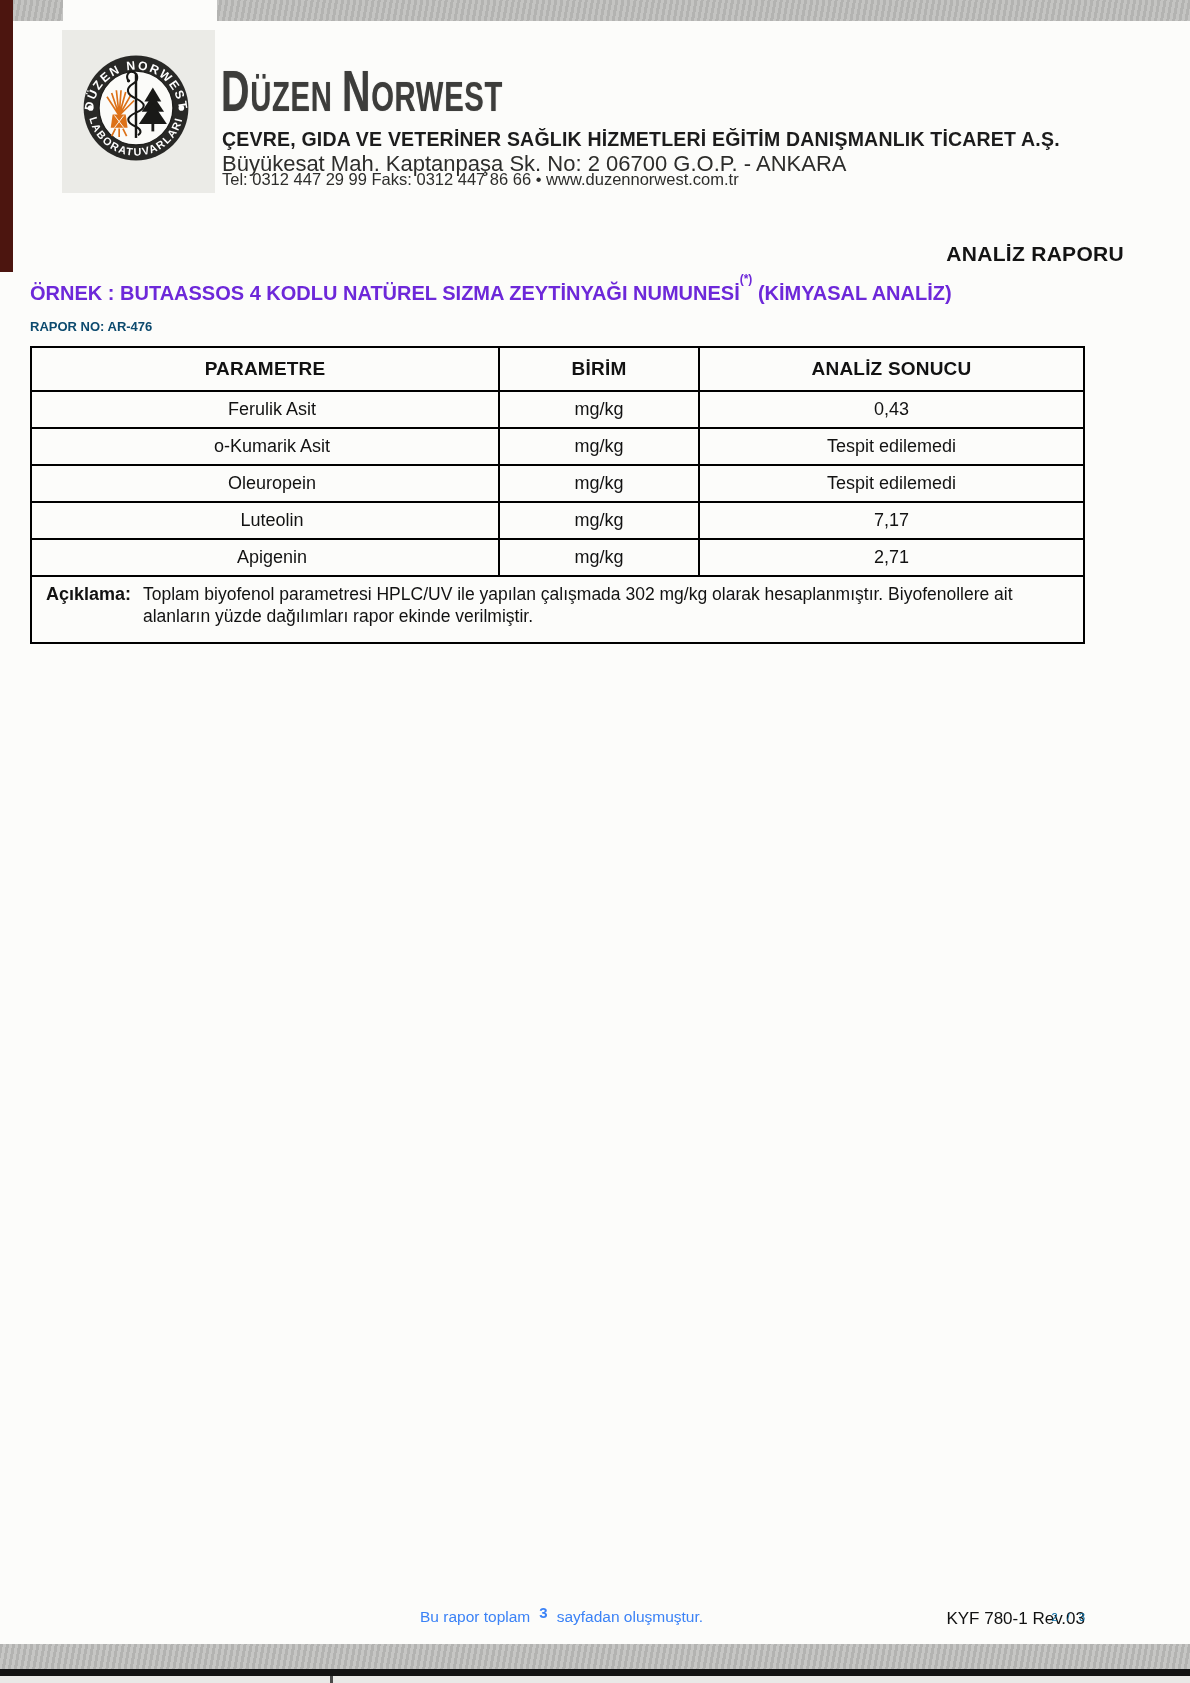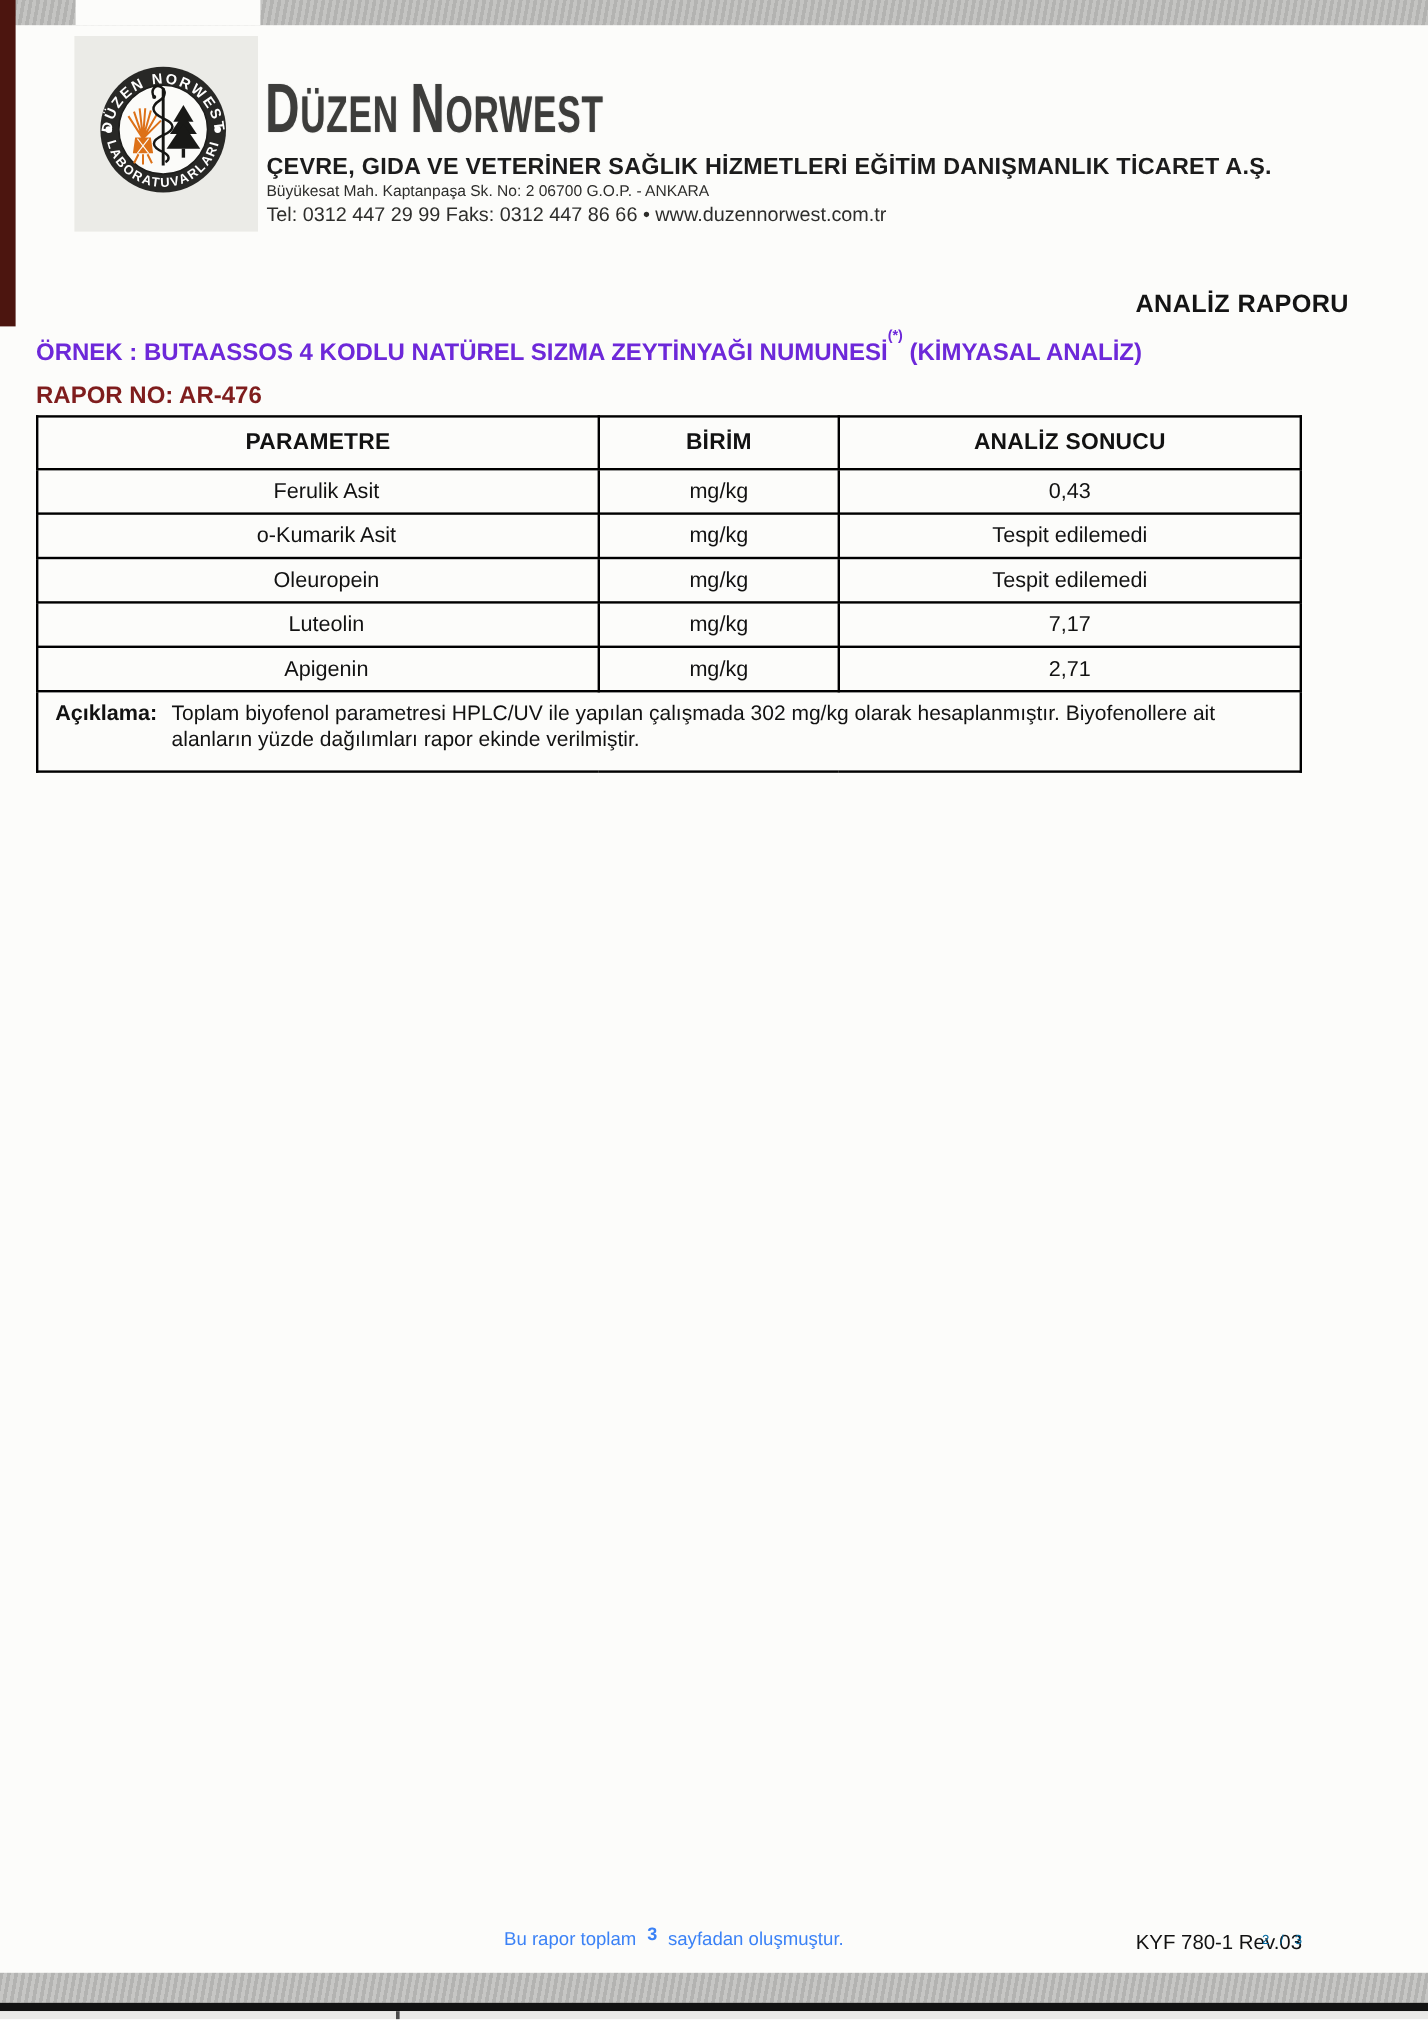--- a/index.html
+++ b/index.html
@@ -28,7 +28,7 @@
   .brand .gap{margin-left:14px;}
   .subtitle{position:absolute;left:222px;top:128px;font-size:19.5px;font-weight:700;color:#1c1c1c;
             letter-spacing:.2px;white-space:nowrap;}
-  .addr{position:absolute;left:222px;top:151px;font-size:13px;color:#2d2d2b;white-space:nowrap;}
+  .addr{position:absolute;left:222px;top:151px;font-size:22px;color:#2d2d2b;white-space:nowrap;}
   .tel{position:absolute;left:222px;top:170px;font-size:16.5px;color:#2d2d2b;white-space:nowrap;}
 
   

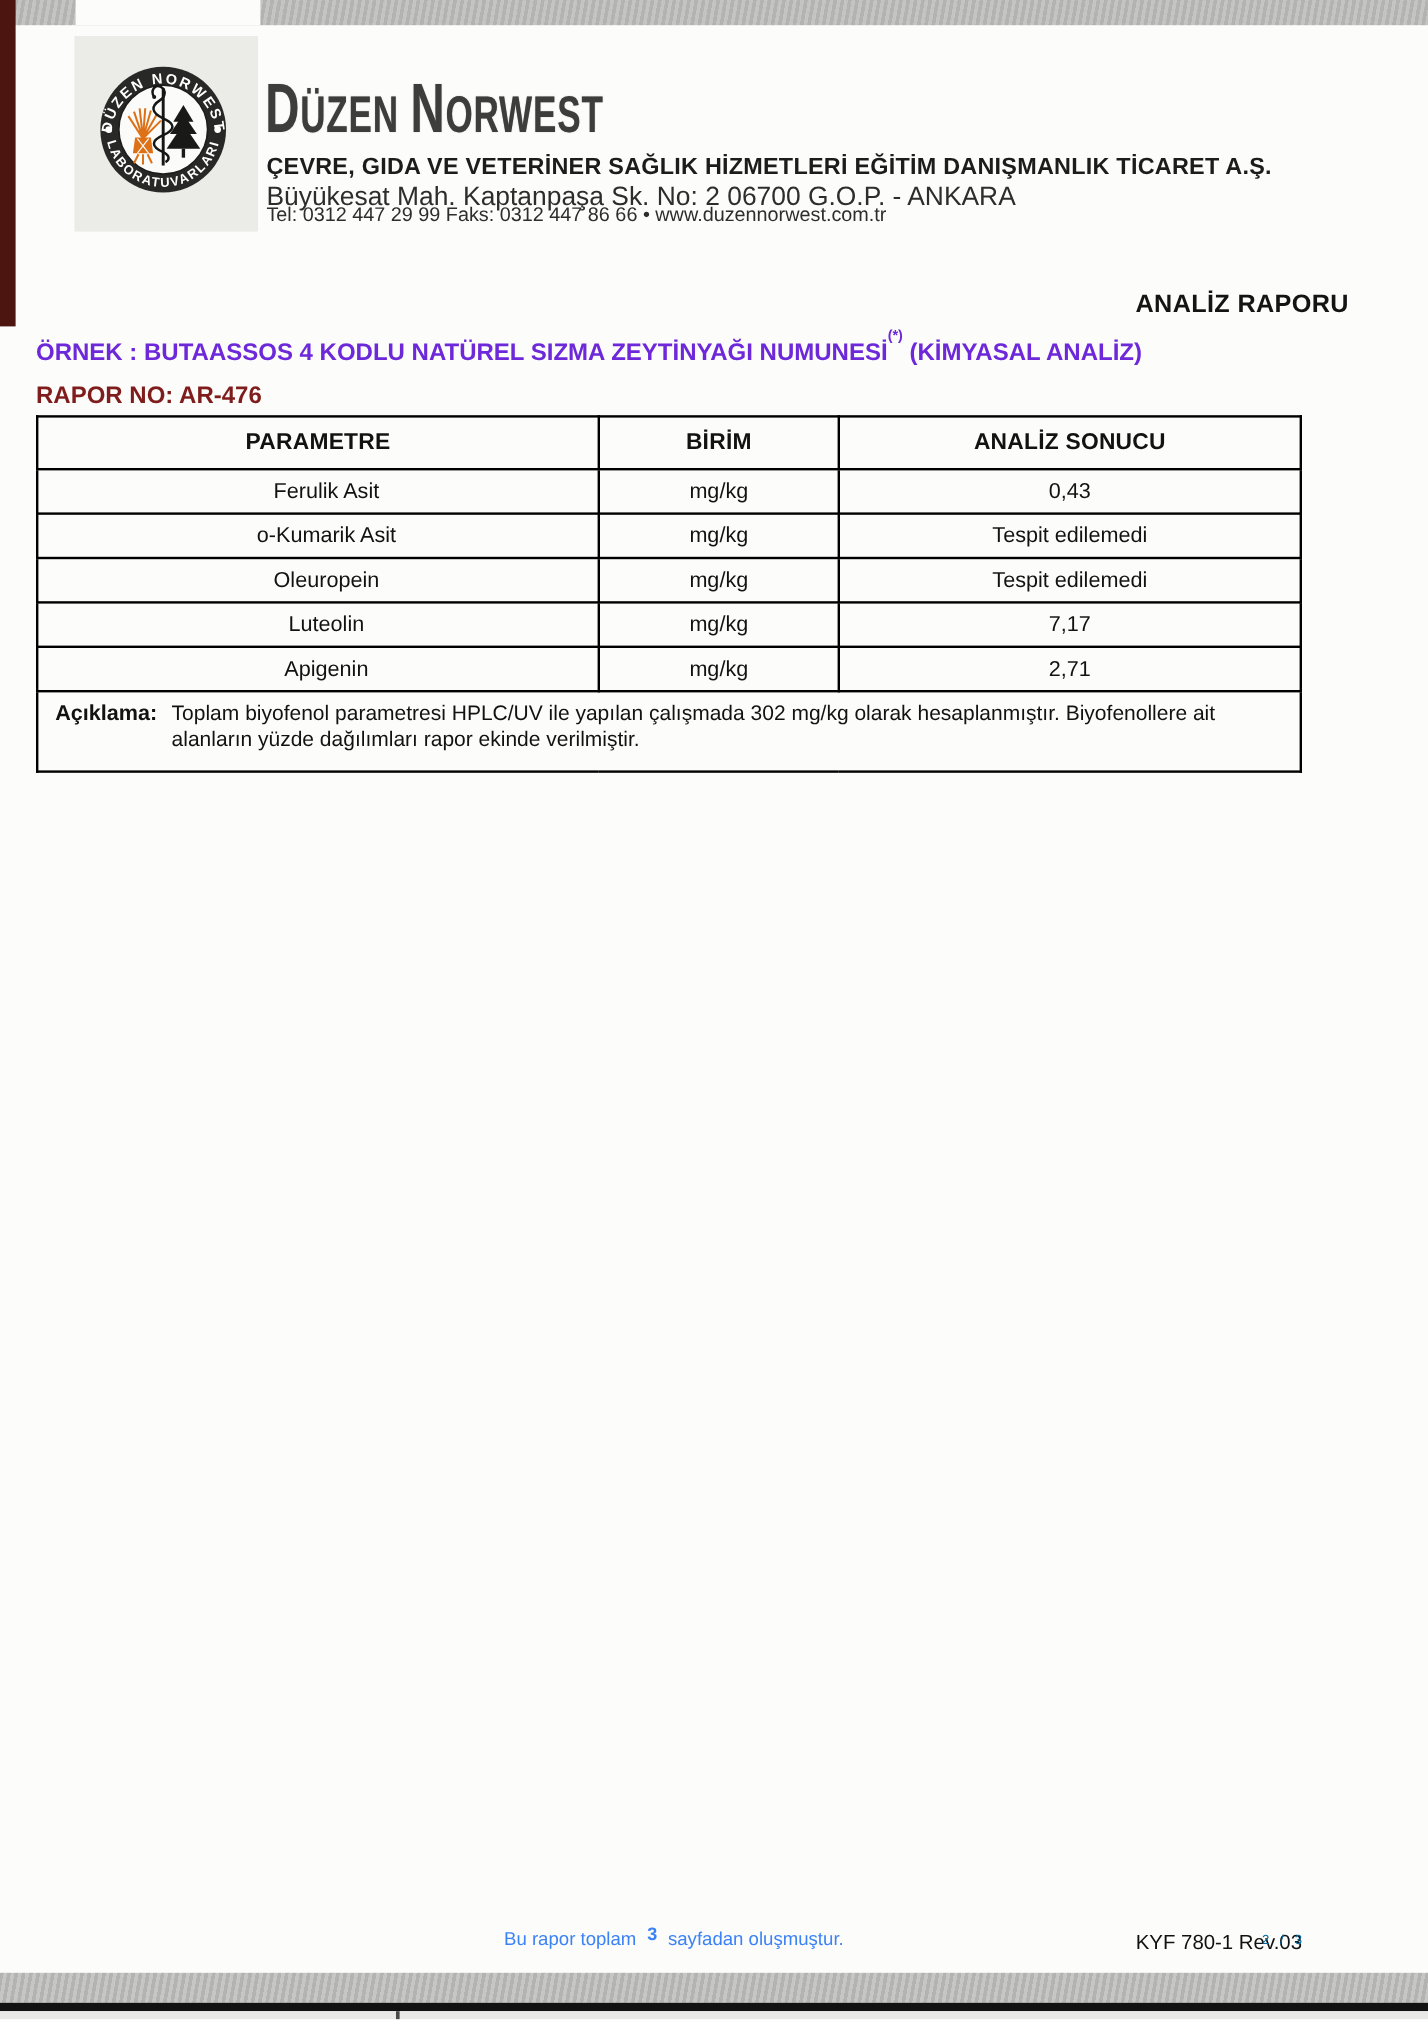--- a/index.html
+++ b/index.html
@@ -36,7 +36,7 @@
              font-size:21px;font-weight:700;letter-spacing:.3px;color:#141414;}
   .ornek{position:absolute;left:30px;top:281px;font-size:20px;font-weight:700;white-space:nowrap;color:#6d28d9;}
   .ornek sup{font-size:12px;position:relative;top:-9px;}
-  .raporno{position:absolute;left:30px;top:319px;font-size:20px;font-weight:700;color:#7f1d1d;}
+  .raporno{position:absolute;left:30px;top:319px;font-size:13px;font-weight:700;color:#0c4a6e;}
 
   
   table.analysis{position:absolute;left:30px;top:346px;width:1053px;border-collapse:collapse;table-layout:fixed;}

